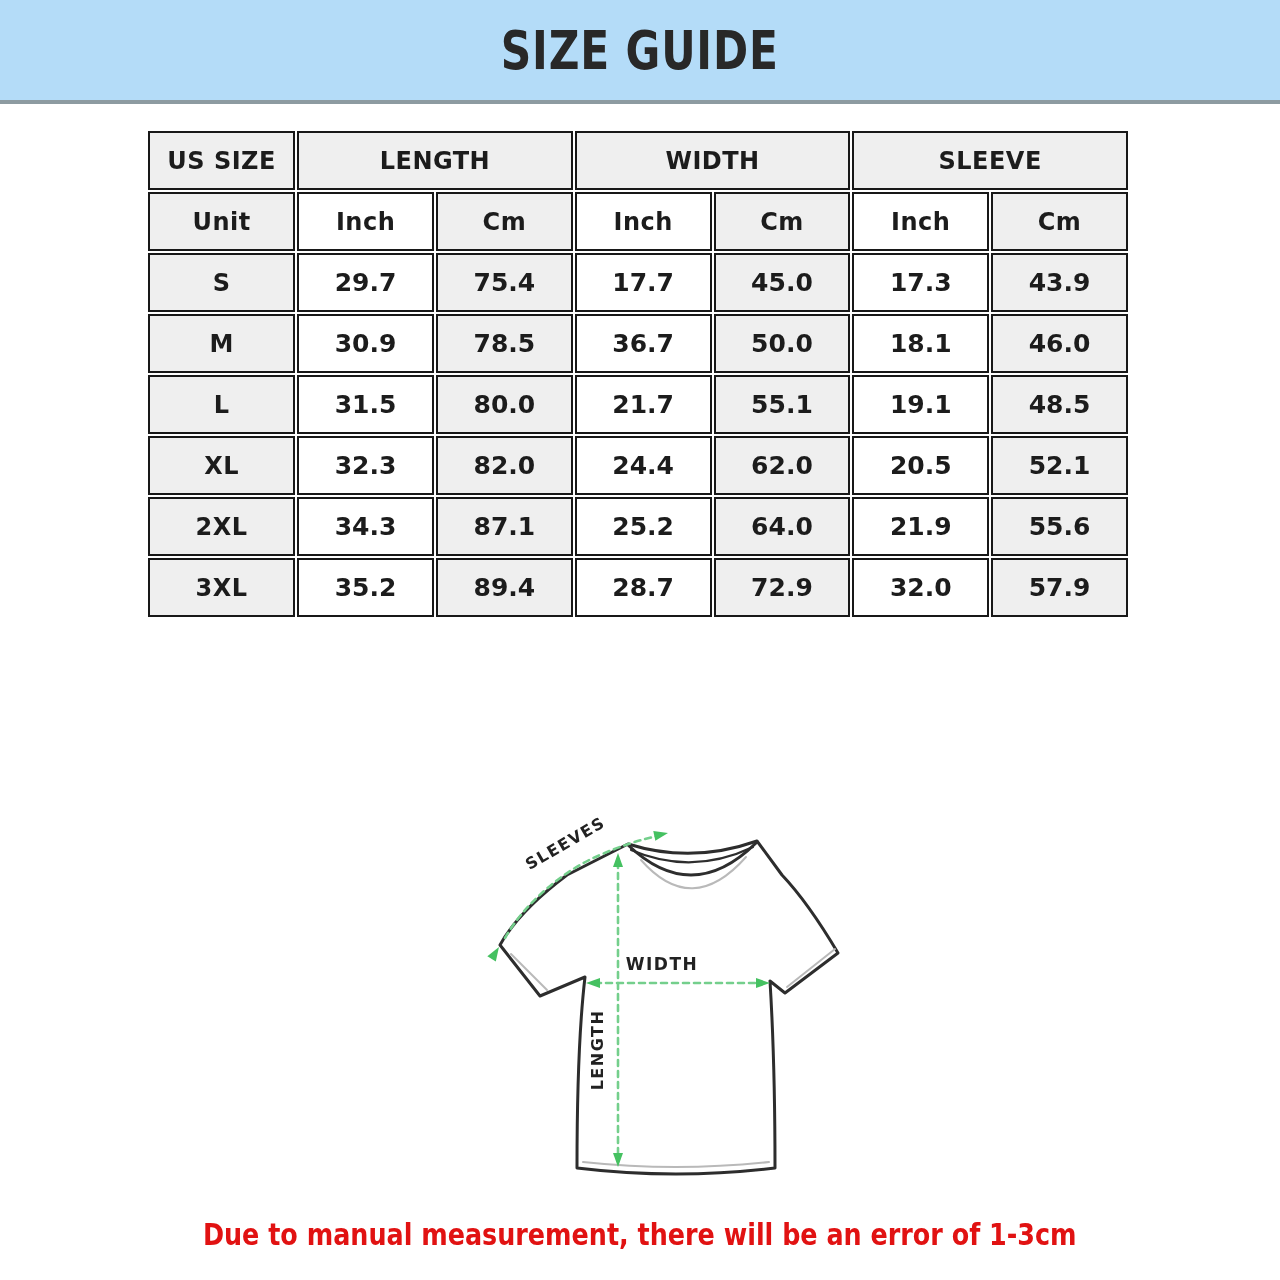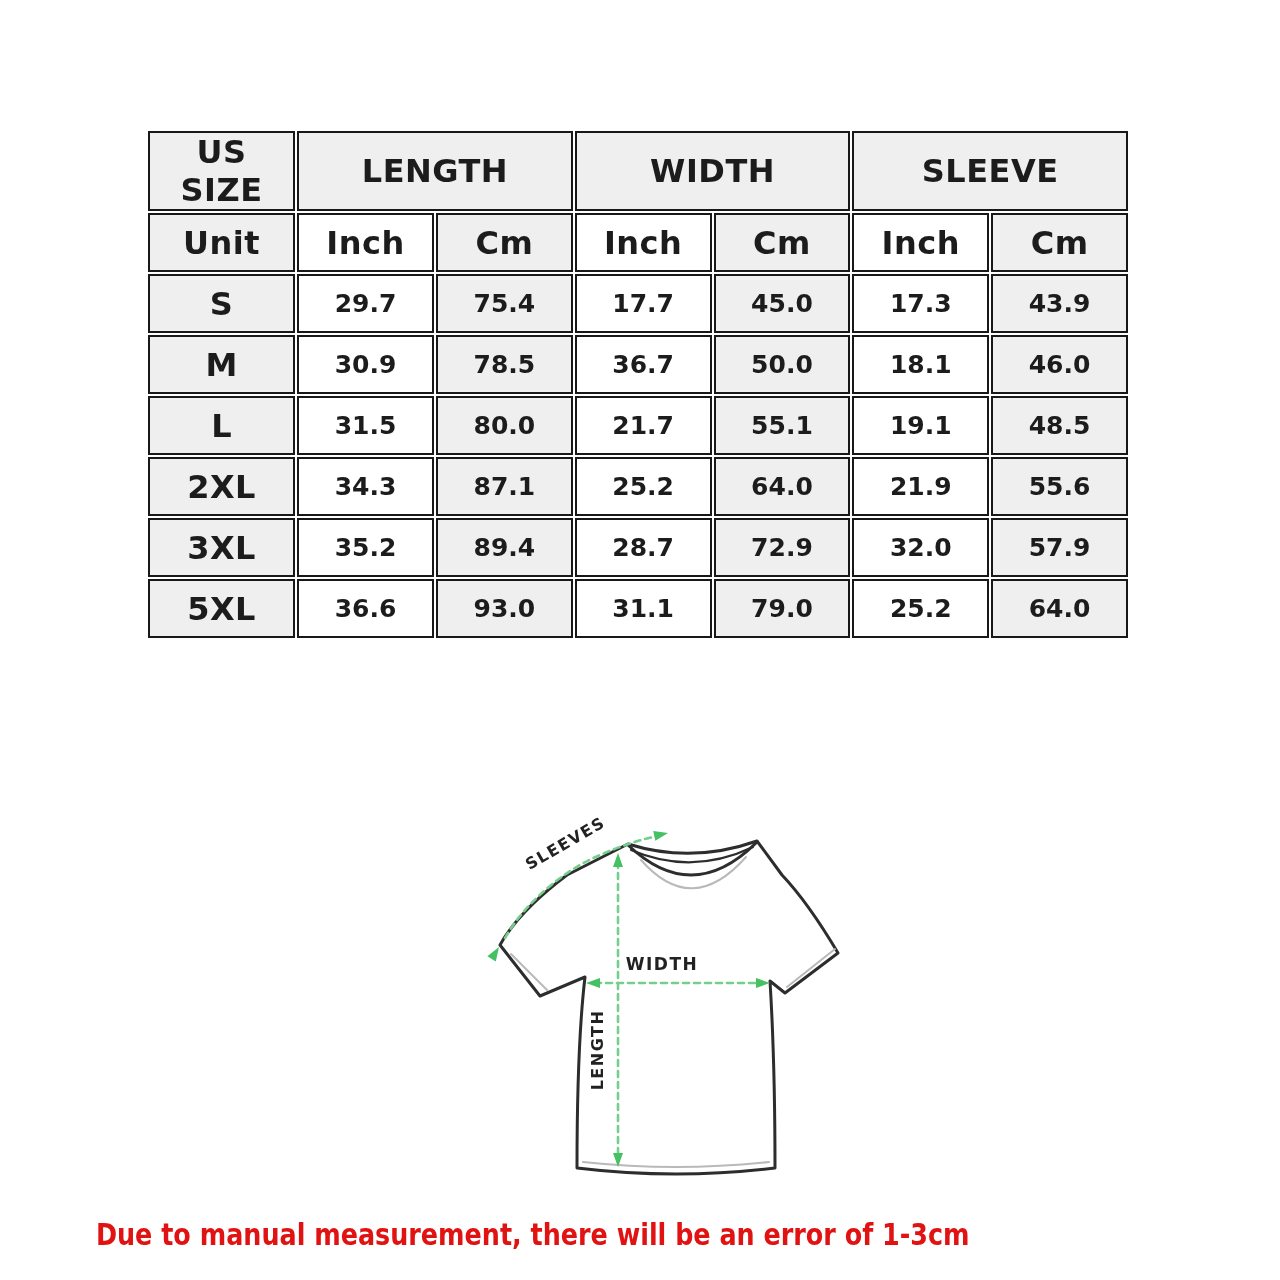--- a/index.html
+++ b/index.html
@@ -77,6 +77,9 @@
 
 <div class="page">
 
+  <div class="banner">
+    <span class="title">SIZE GUIDE</span>
+  </div>
 
   <table class="size-table">
     <colgroup>

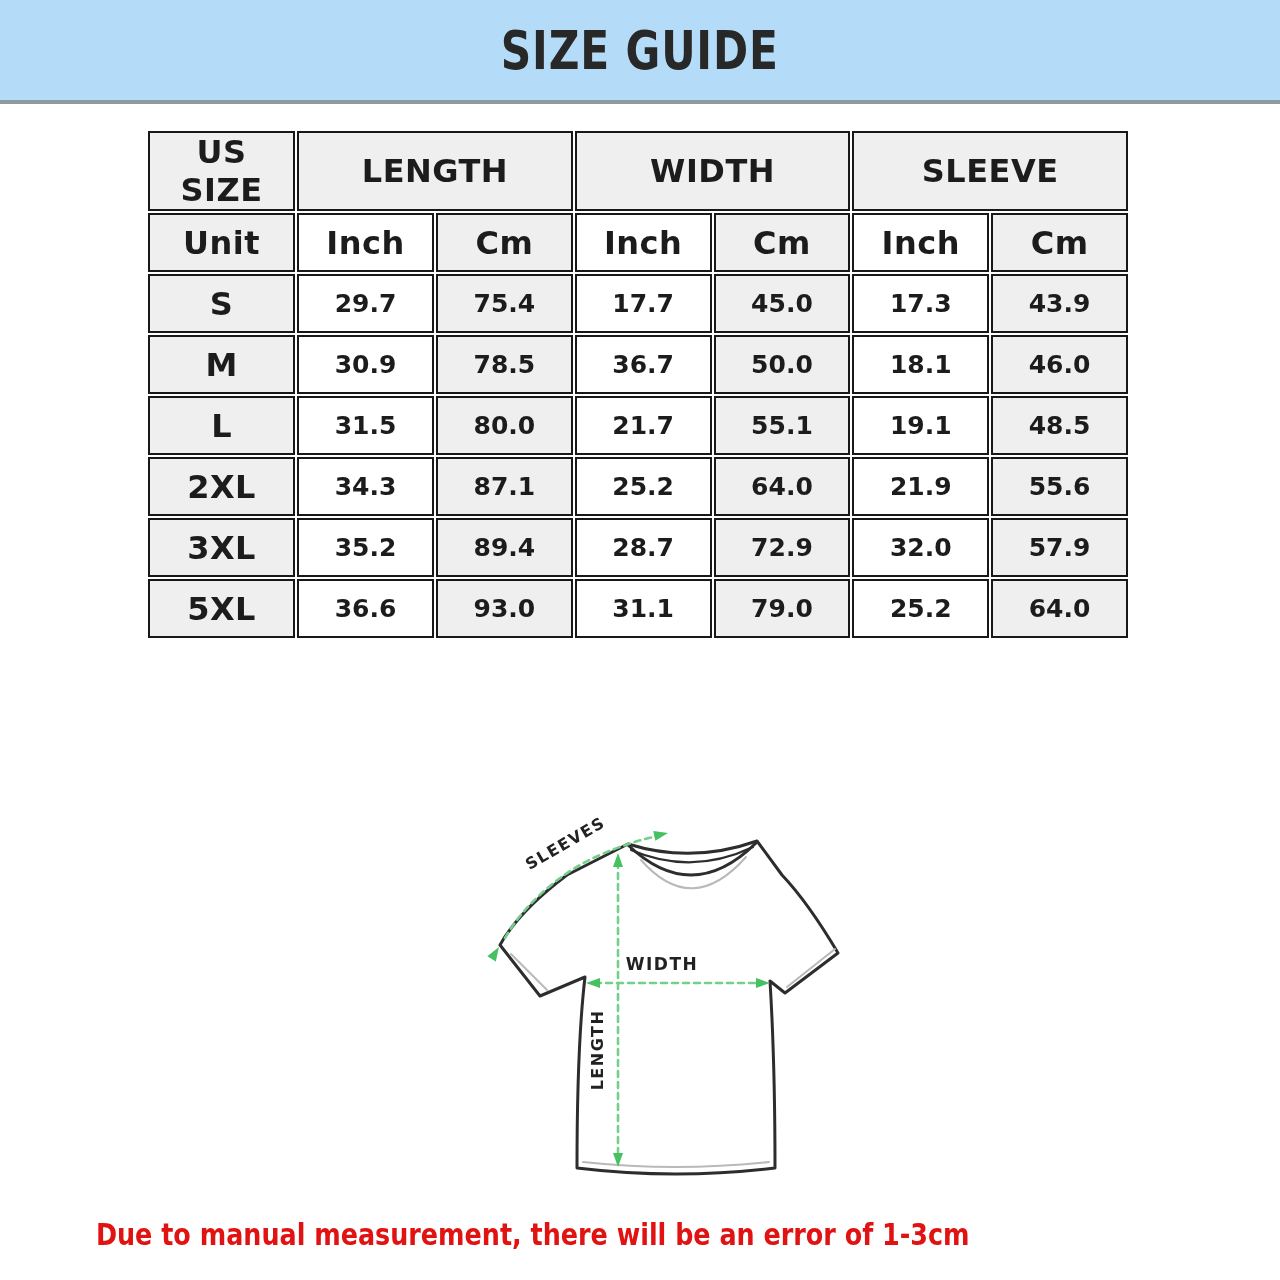--- a/index.html
+++ b/index.html
@@ -46,7 +46,7 @@
     overflow:hidden;
   }
   .size-table td.c-gray{background:var(--cell-gray);}
-  .size-table td.head{font-size:32px;letter-spacing:0.5px;}
+  .size-table td.head{font-size:24px;letter-spacing:0.5px;}
 
   
   .diagram{position:absolute;left:455px;top:810px;width:400px;height:392px;}

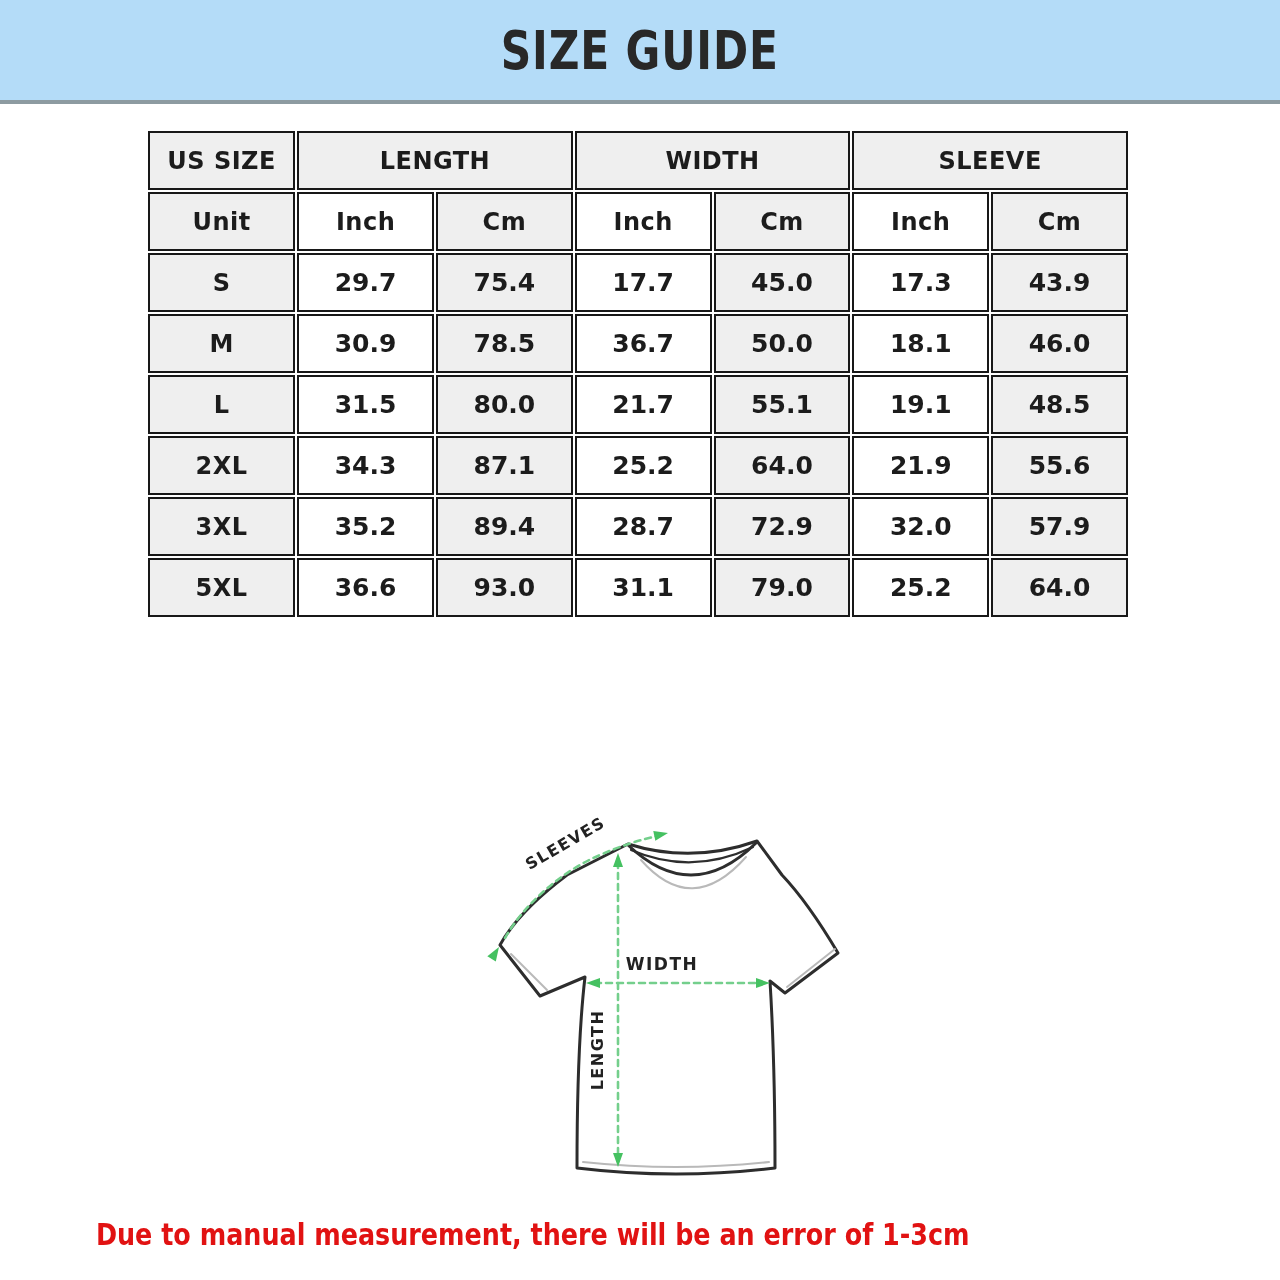--- a/index.html
+++ b/index.html
@@ -137,6 +137,15 @@
           <td class="c-gray">48.5</td>
         </tr>
         <tr>
+          <td class="c-gray head">XL</td>
+          <td>32.3</td>
+          <td class="c-gray">82.0</td>
+          <td>24.4</td>
+          <td class="c-gray">62.0</td>
+          <td>20.5</td>
+          <td class="c-gray">52.1</td>
+        </tr>
+        <tr>
           <td class="c-gray head">2XL</td>
           <td>34.3</td>
           <td class="c-gray">87.1</td>

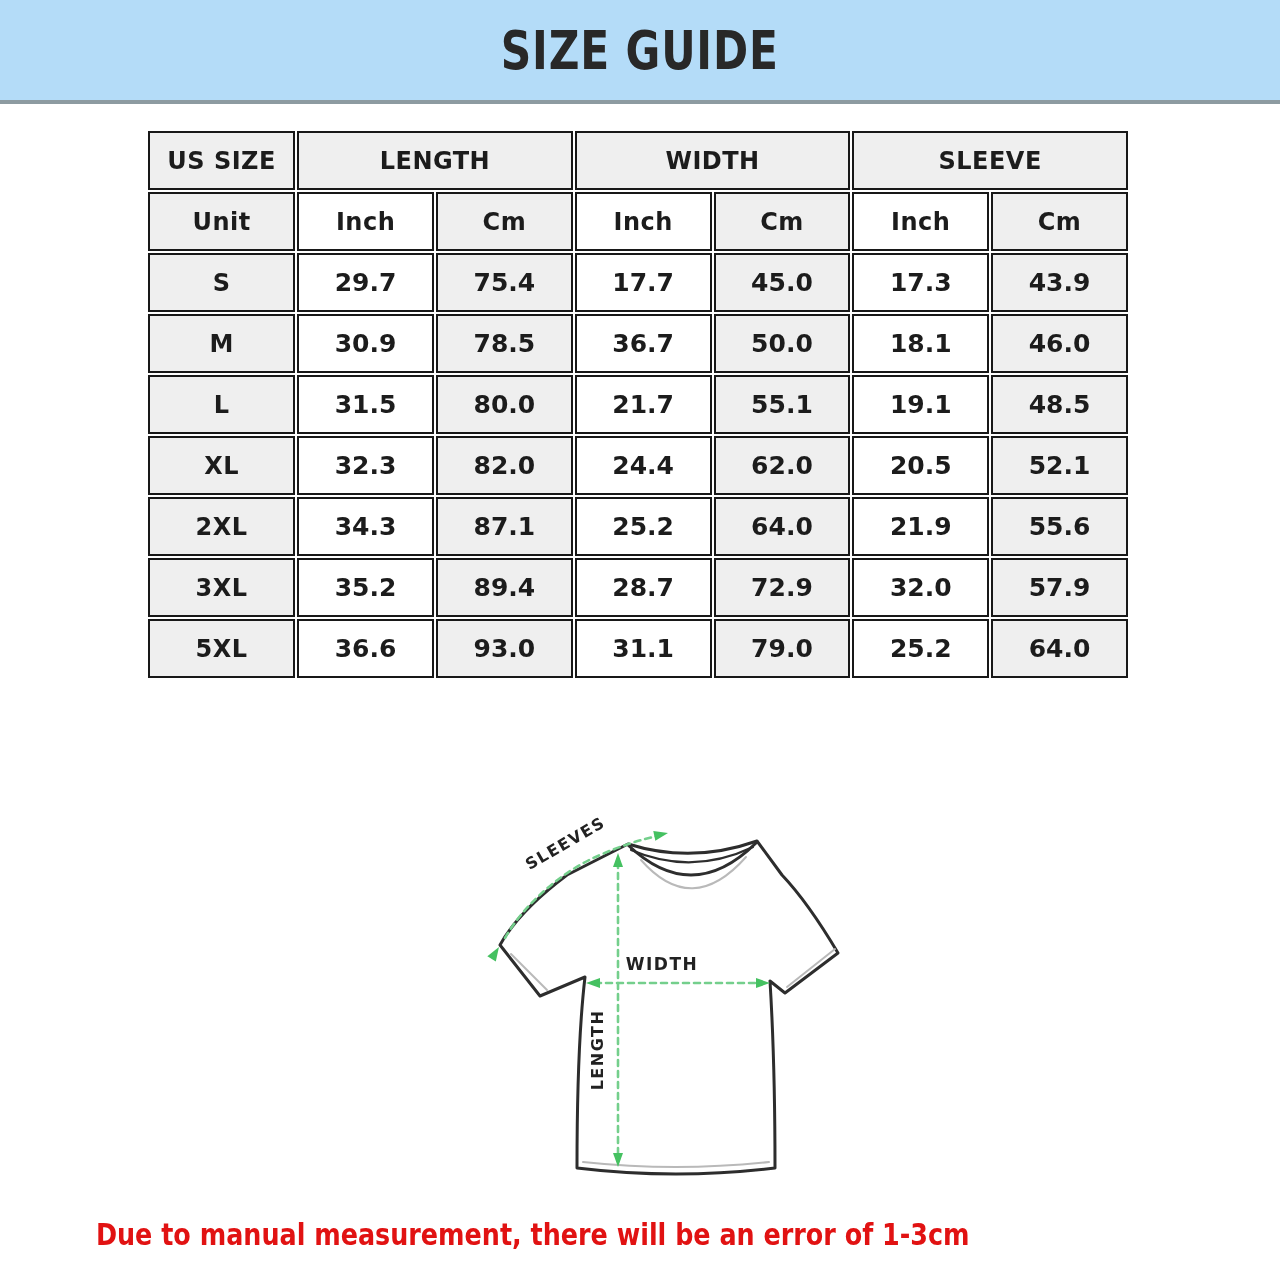--- a/index.html
+++ b/index.html
@@ -163,15 +163,6 @@
           <td>32.0</td>
           <td class="c-gray">57.9</td>
         </tr>
-        <tr>
-          <td class="c-gray head">5XL</td>
-          <td>36.6</td>
-          <td class="c-gray">93.0</td>
-          <td>31.1</td>
-          <td class="c-gray">79.0</td>
-          <td>25.2</td>
-          <td class="c-gray">64.0</td>
-        </tr>
       </tbody>
   </table>
 

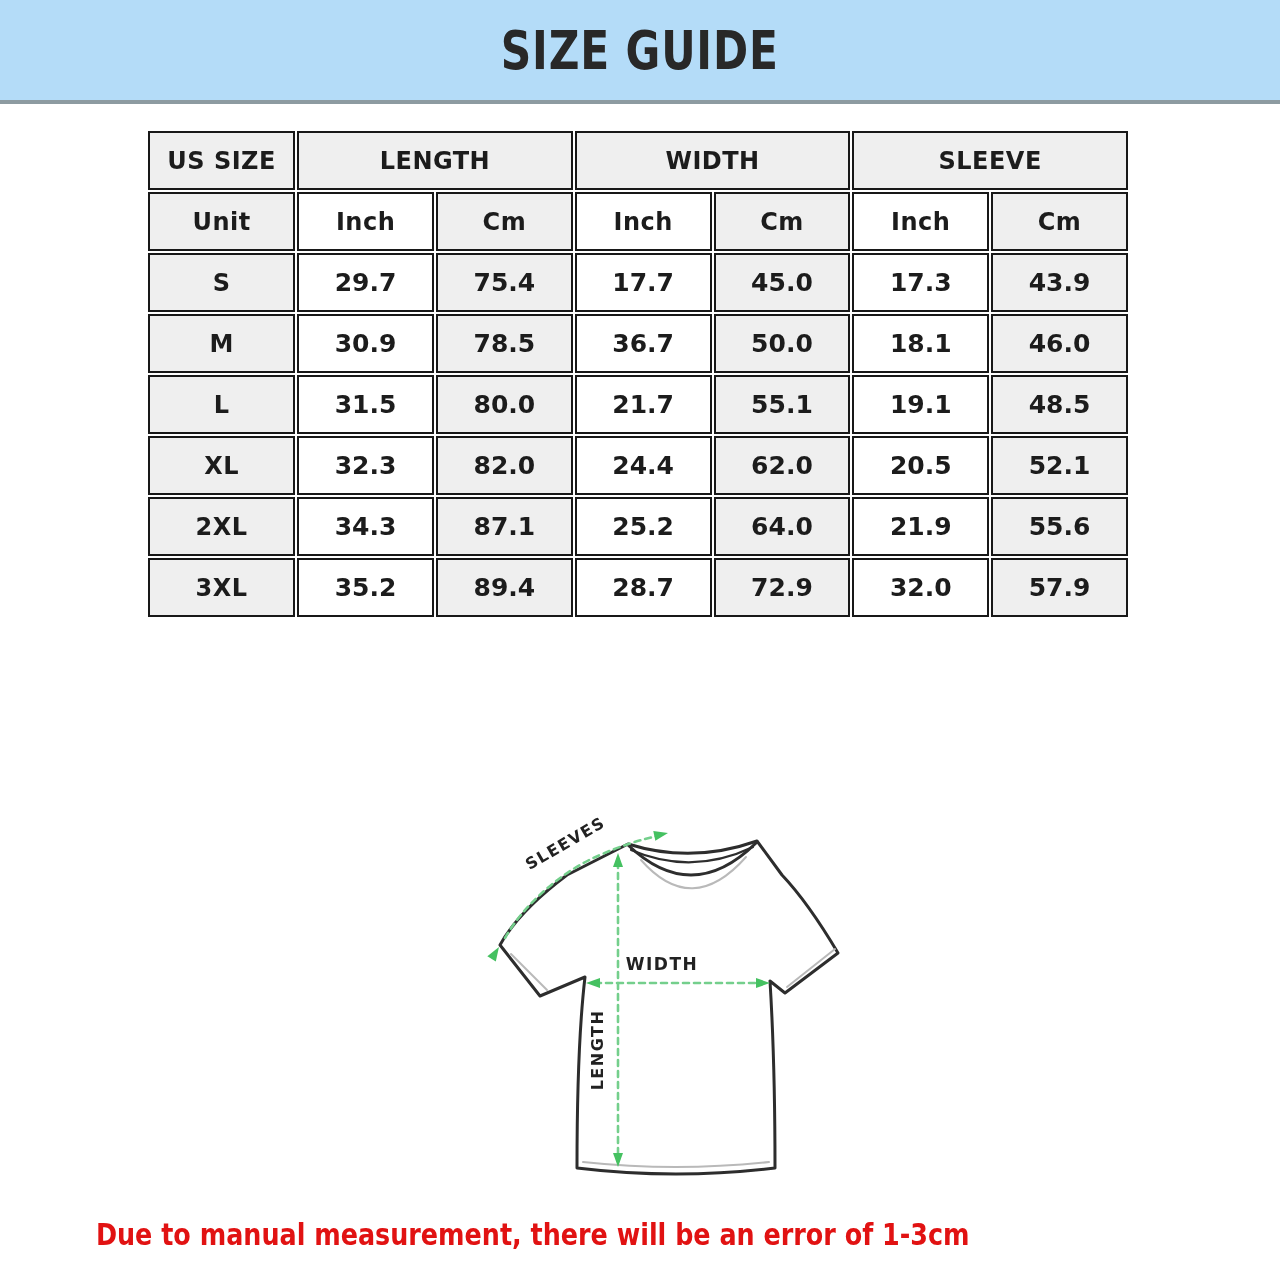--- a/index.html
+++ b/index.html
@@ -63,7 +63,7 @@
   
   .footer-note{
     position:absolute;left:0;top:1216px;width:1280px;
-    text-align:left;
+    text-align:center;
   }
   .footer-note .note-text{
     display:inline-block;

